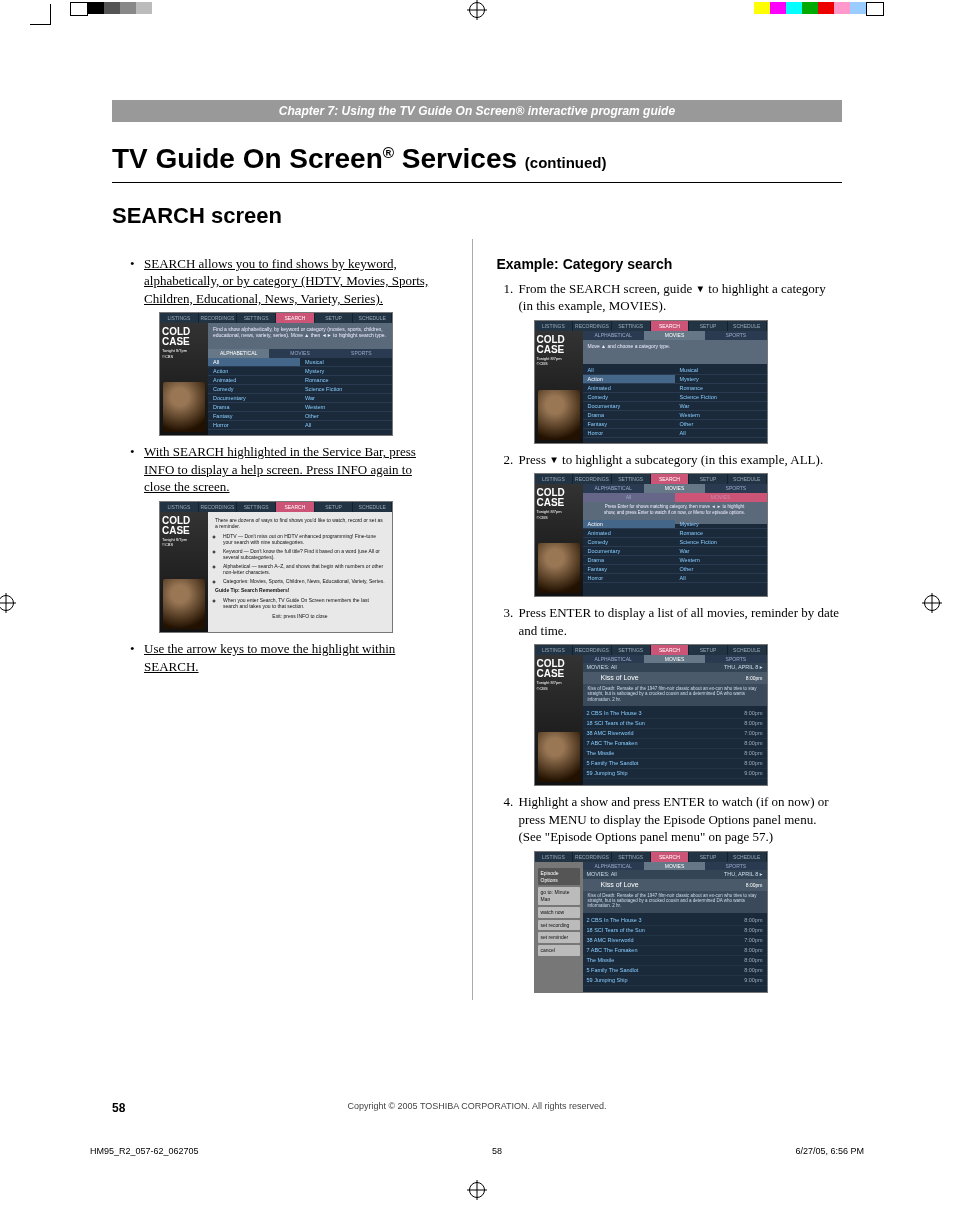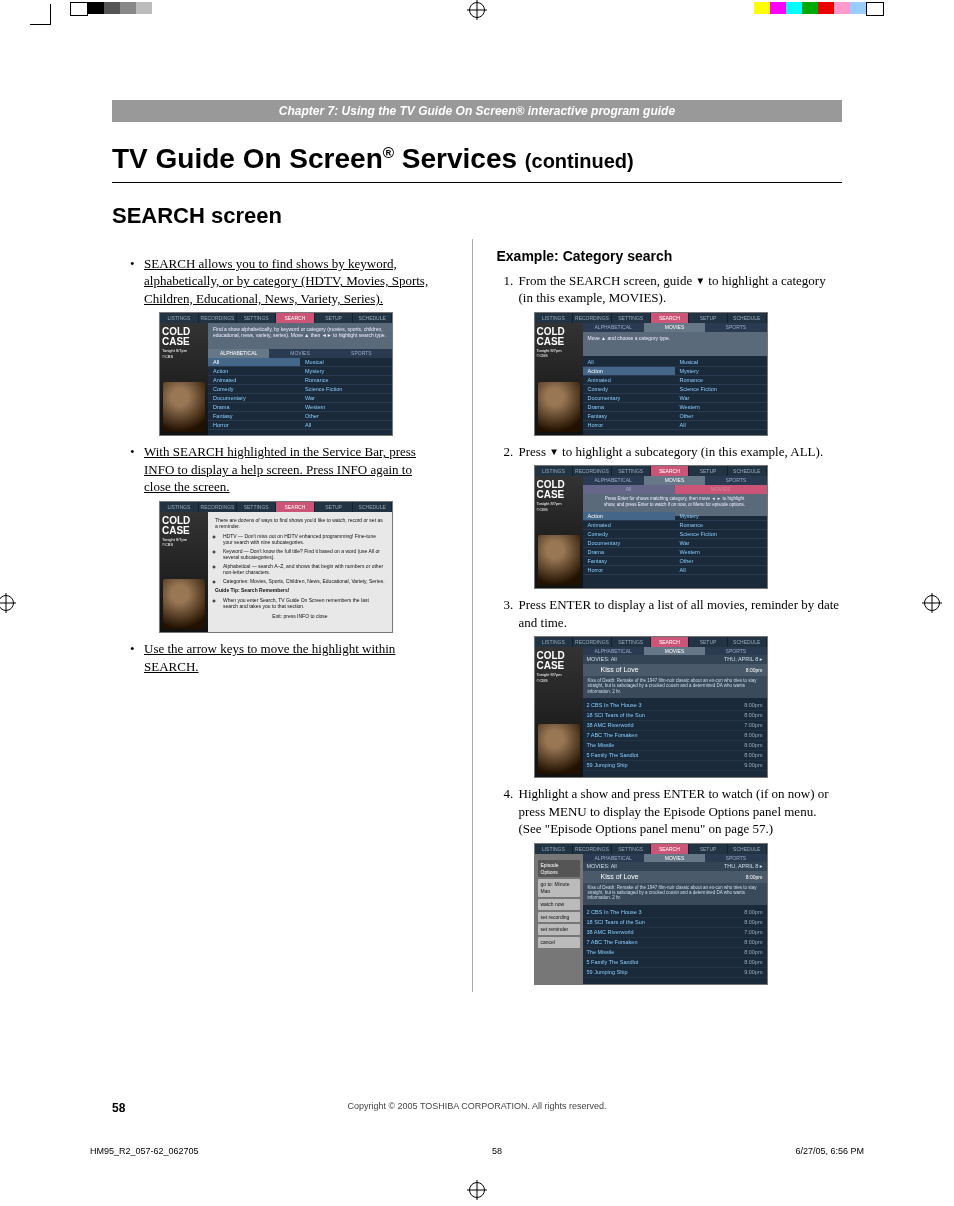--- a/index.html
+++ b/index.html
@@ -55,7 +55,7 @@
     border-bottom: 1px solid #000;
   }
   h1.title sup { font-size: 0.55em; vertical-align: super;}
-  h1.title .cont { font-size: 20px; font-weight: bold;}
+  h1.title .cont { font-size: 15px; font-weight: bold;}
   h2.section {
     font-family: Arial, Helvetica, sans-serif;
     font-weight: bold;

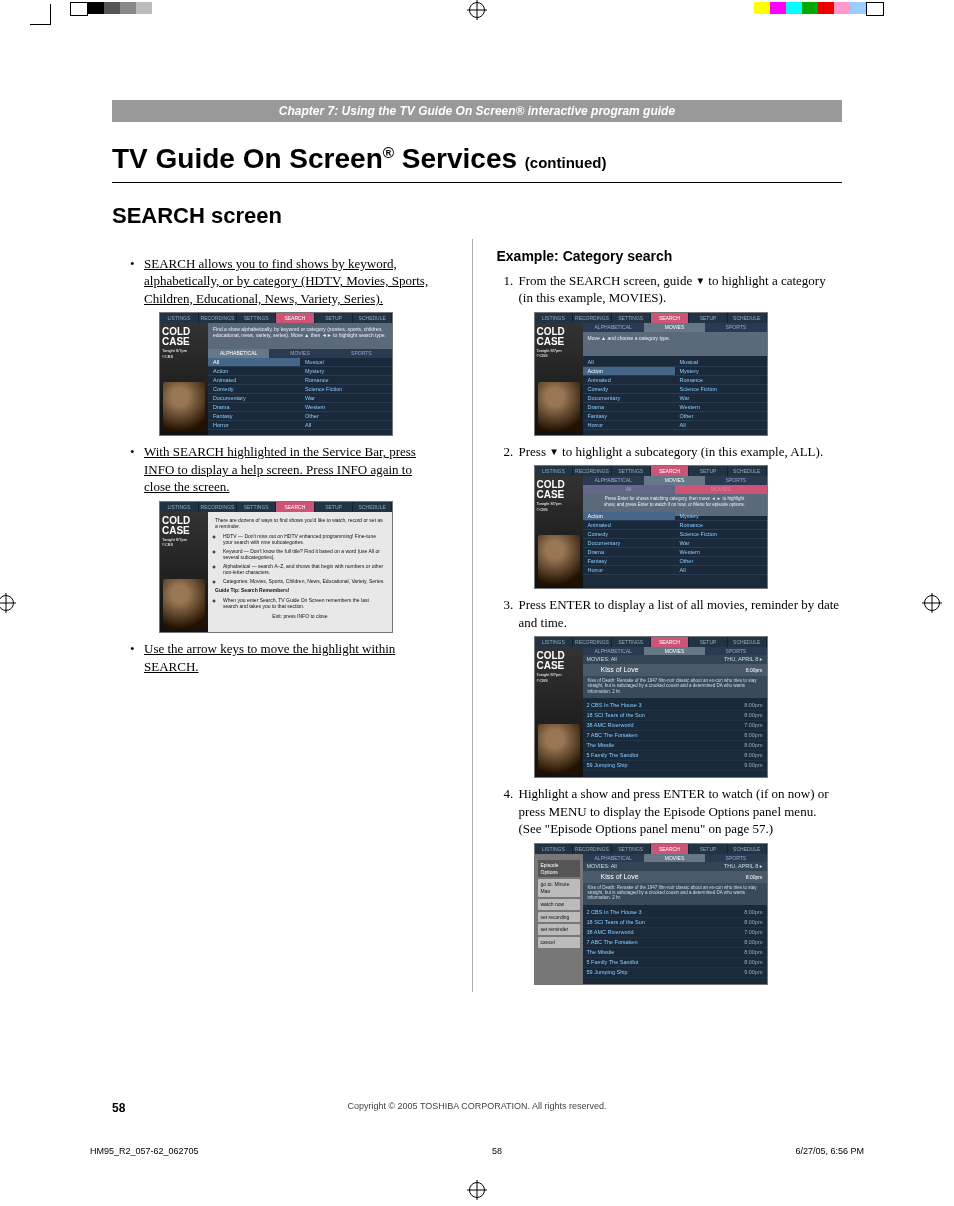--- a/index.html
+++ b/index.html
@@ -78,7 +78,7 @@
     font-family: Arial, Helvetica, sans-serif;
     font-weight: bold;
     font-size: 14px;
-    margin: 8px 0 6px 0;
+    margin: 16px 0 6px 0;
   }
   .screenshot {
     width: 232px;

